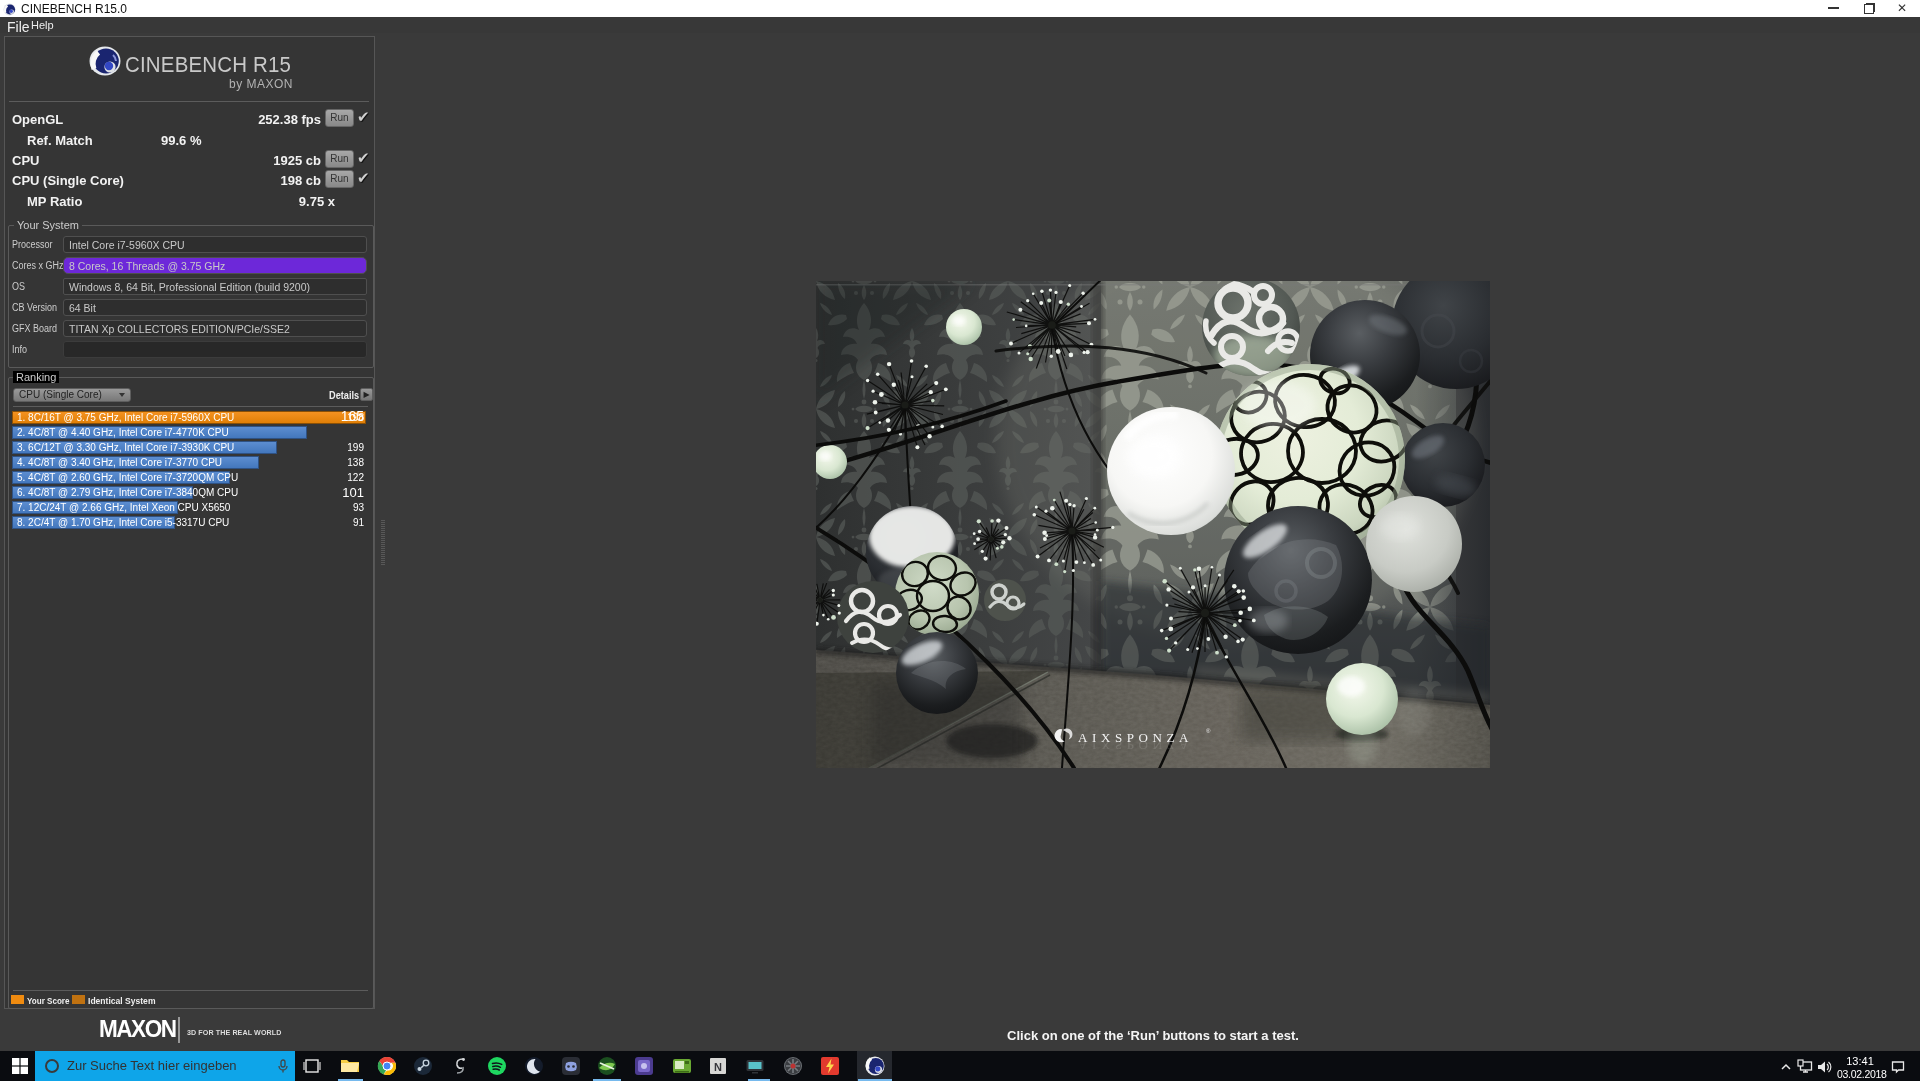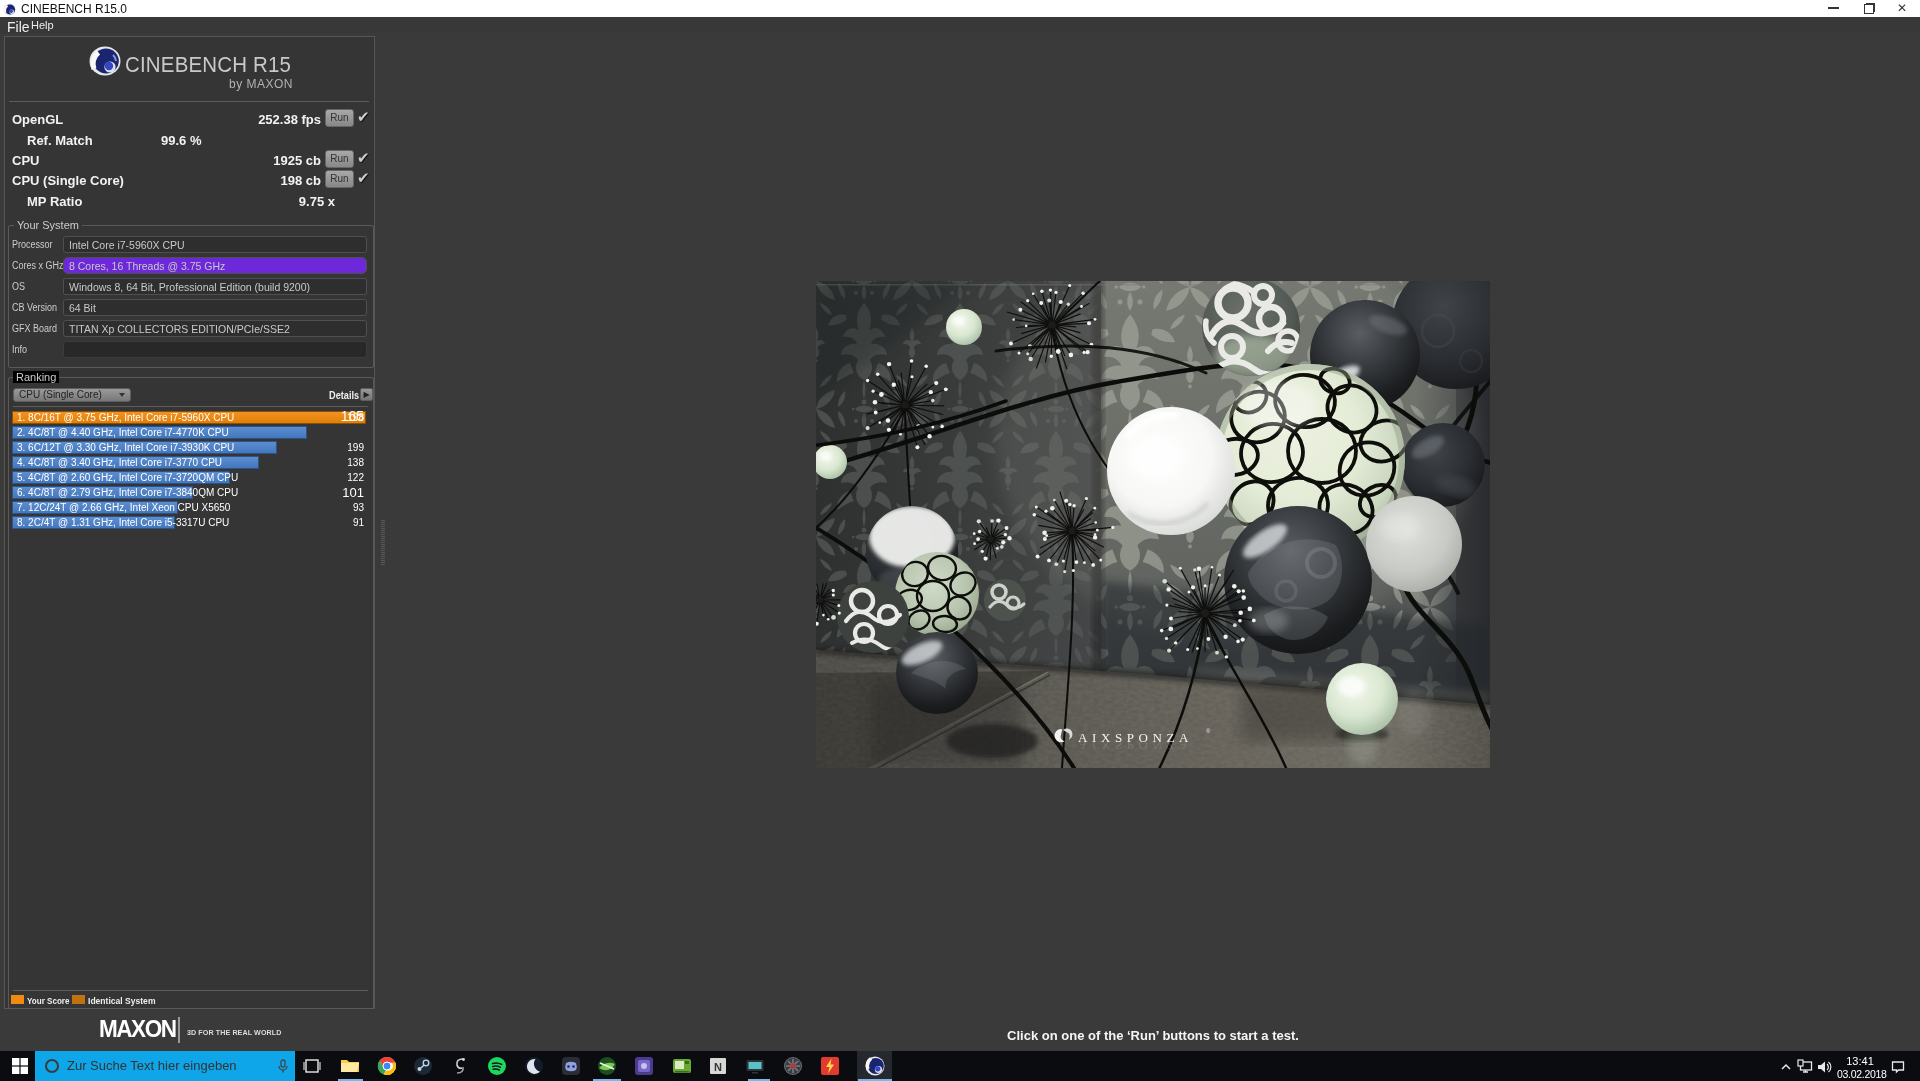--- a/index.html
+++ b/index.html
@@ -99,7 +99,7 @@
     <div style="position:absolute;left:12px;top:464.1px;height:13px;line-height:13.5px;font-size:10px;color:#fff;white-space:nowrap">7. 12C/24T @ 2.66 GHz, Intel Xeon CPU X5650</div>
     <div style="position:absolute;right:10px;top:464.1px;height:13px;line-height:13.5px;font-size:10px;color:#fff">93</div>
     <div style="position:absolute;left:7px;top:479.2px;width:163px;height:13px;background:linear-gradient(#5c8dd0,#4377bd);border:1px solid #2f5284;box-sizing:border-box"></div>
-    <div style="position:absolute;left:12px;top:479.2px;height:13px;line-height:13.5px;font-size:10px;color:#fff;white-space:nowrap">8. 2C/4T @ 1.31 GHz,  Intel Core i5-3317U CPU</div>
+    <div style="position:absolute;left:12px;top:479.2px;height:13px;line-height:13.5px;font-size:10px;color:#fff;white-space:nowrap">8. 2C/4T @ 1.70 GHz,  Intel Core i5-3317U CPU</div>
     <div style="position:absolute;right:10px;top:479.2px;height:13px;line-height:13.5px;font-size:10px;color:#fff">91</div>
  <div class="abs" style="left:8px;top:953px;width:355px;height:1px;background:#5c5c5c"></div>
  <div class="abs" style="left:6px;top:958px;width:13px;height:9px;background:#ef8b10"></div>

